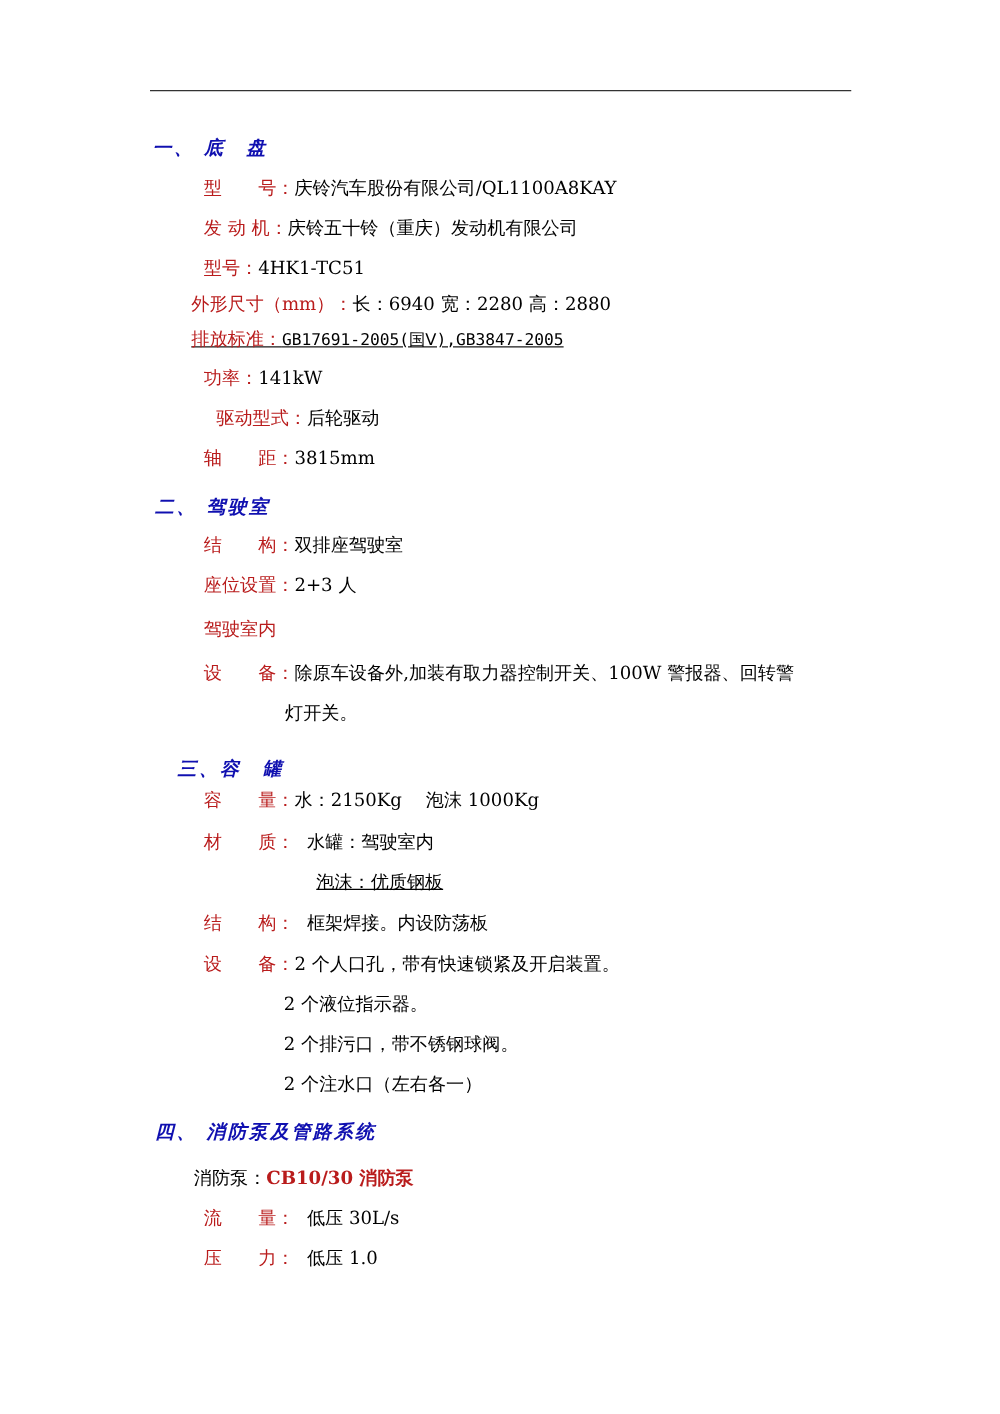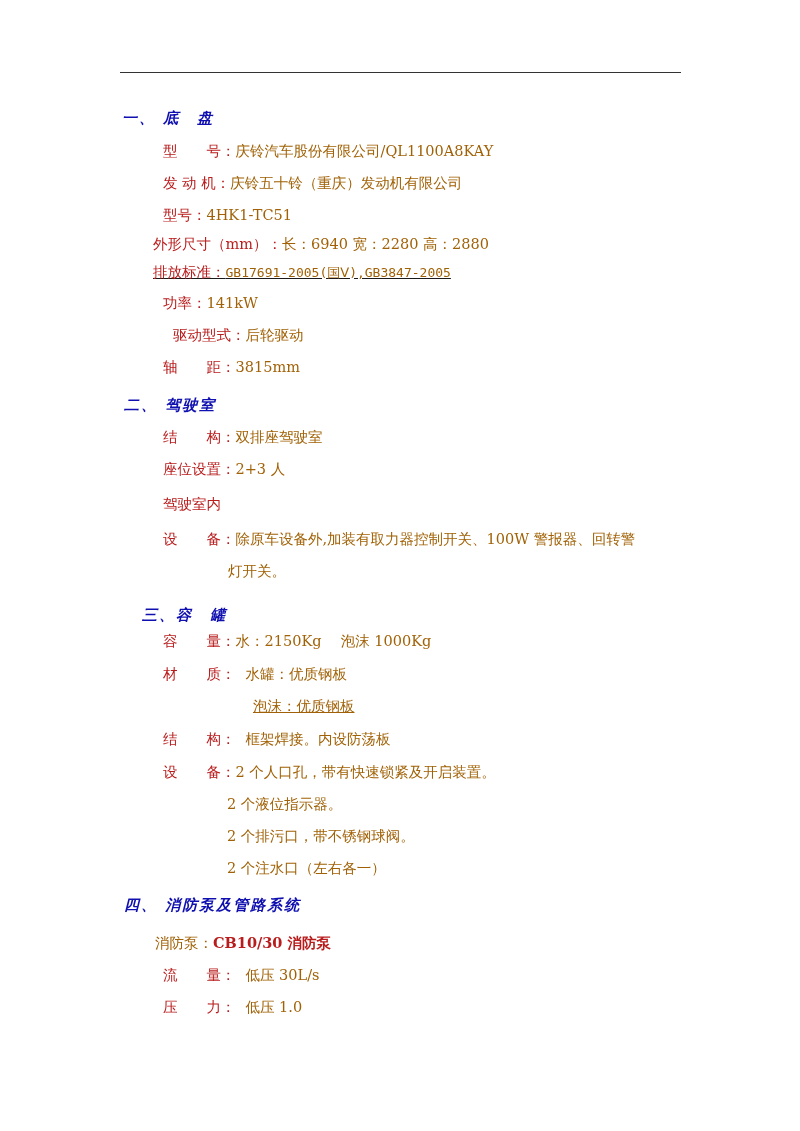--- a/index.html
+++ b/index.html
@@ -11,7 +11,7 @@
   .h { color:#1010b0; font-weight:bold; font-size:15px; letter-spacing:2px;
        font-family:"DejaVu Serif","Liberation Serif",serif; font-style:italic; }
   .lbl { color:#b91c1c; }
-  .val { color:#a16207; }
+  .val { color:#000000; }
   .mono { font-family:"DejaVu Sans Mono","Liberation Mono",monospace; font-size:13px; }
   .bold-red { color:#b91c1c; font-weight:bold; }
   .gap { display:inline-block; }

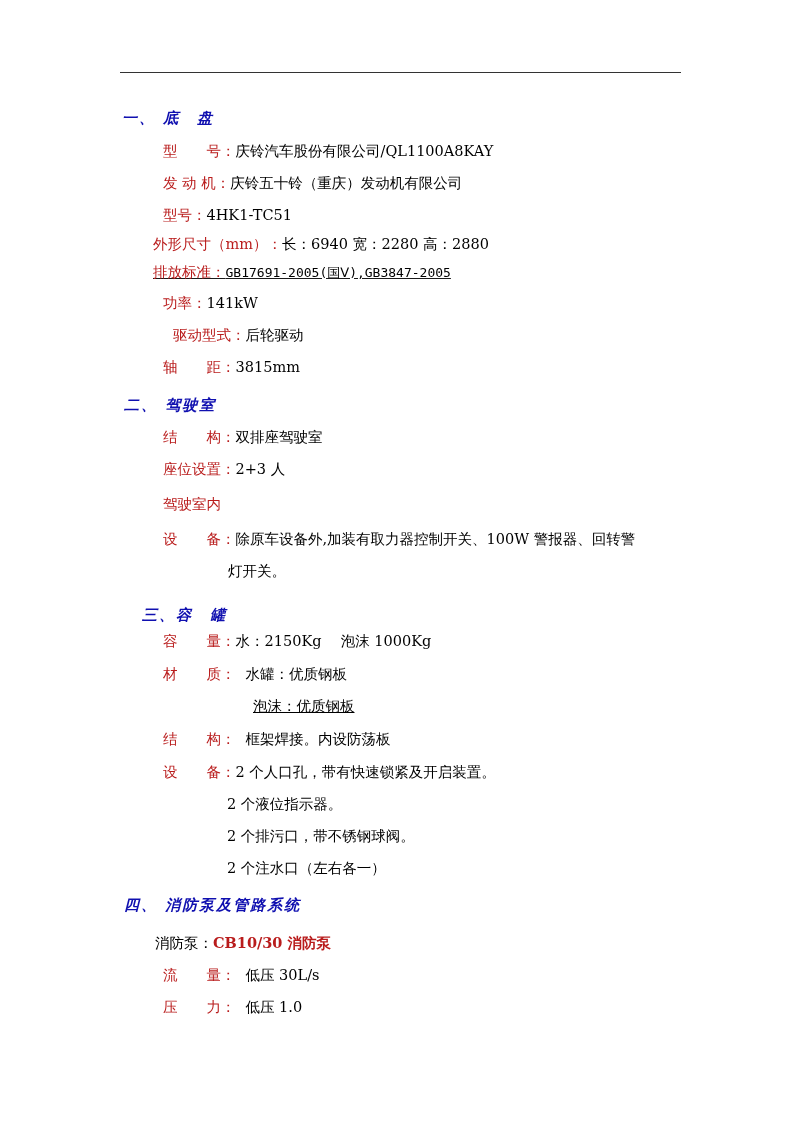--- a/index.html
+++ b/index.html
@@ -40,7 +40,7 @@
 
 <div class="line h" style="left:122px;top:605px;margin-left:20px;">三、容　罐</div>
 <div class="line" style="left:163px;top:631px;"><span class="lbl">容　　量：</span><span class="val">水：2150Kg　 泡沫 1000Kg</span></div>
-<div class="line" style="left:163px;top:664px;"><span class="lbl">材　　质：</span><span class="gap" style="width:10px"></span><span class="val">水罐：优质钢板</span></div>
+<div class="line" style="left:163px;top:664px;"><span class="lbl">材　　质：</span><span class="gap" style="width:10px"></span><span class="val">水罐：驾驶室内</span></div>
 <div class="line val" style="left:253px;top:696px;text-decoration:underline;">泡沫：优质钢板</div>
 <div class="line" style="left:163px;top:729px;"><span class="lbl">结　　构：</span><span class="gap" style="width:10px"></span><span class="val">框架焊接。内设防荡板</span></div>
 <div class="line" style="left:163px;top:762px;"><span class="lbl">设　　备：</span><span class="val">2 个人口孔，带有快速锁紧及开启装置。</span></div>

